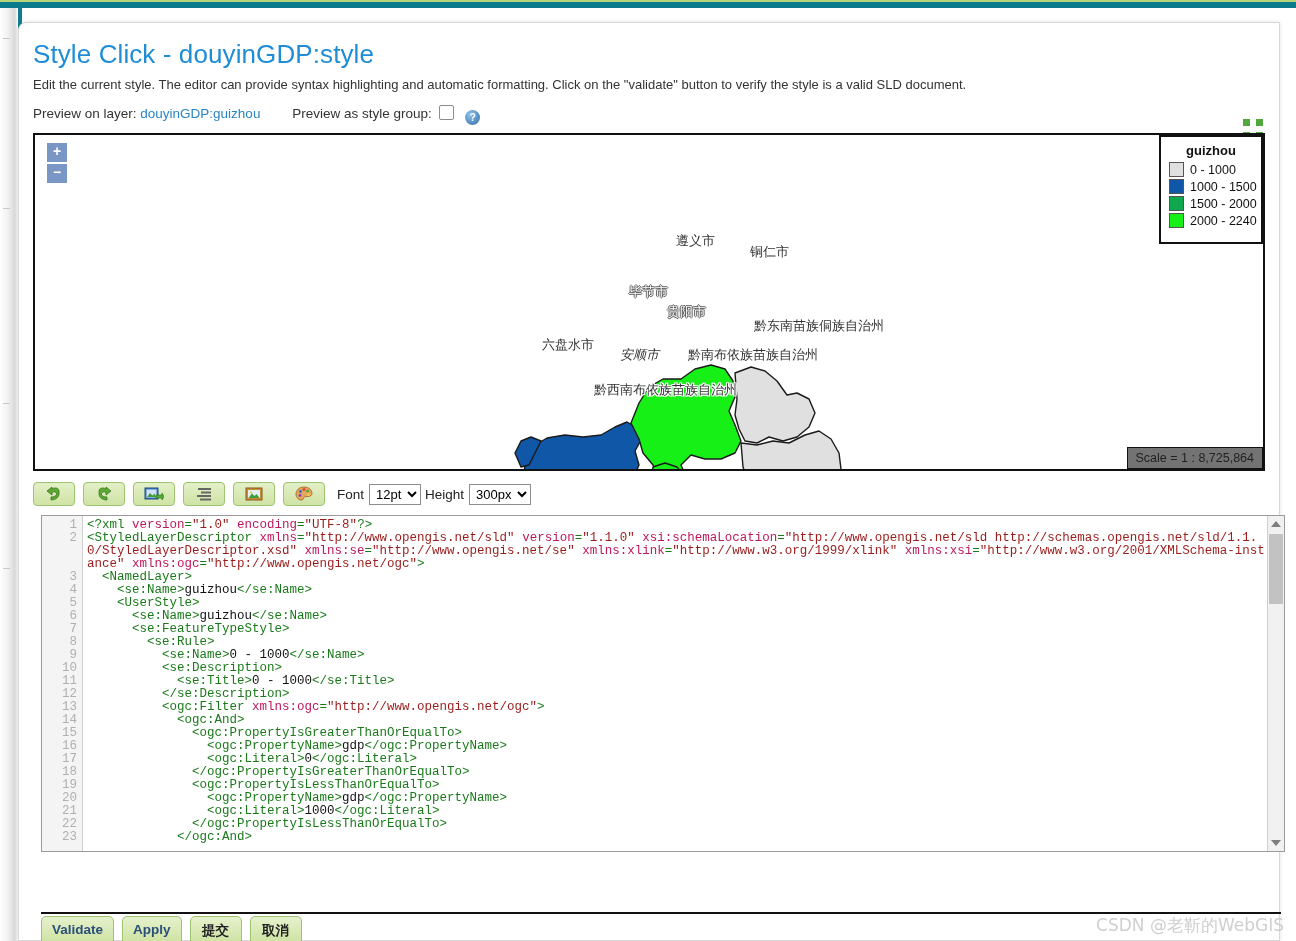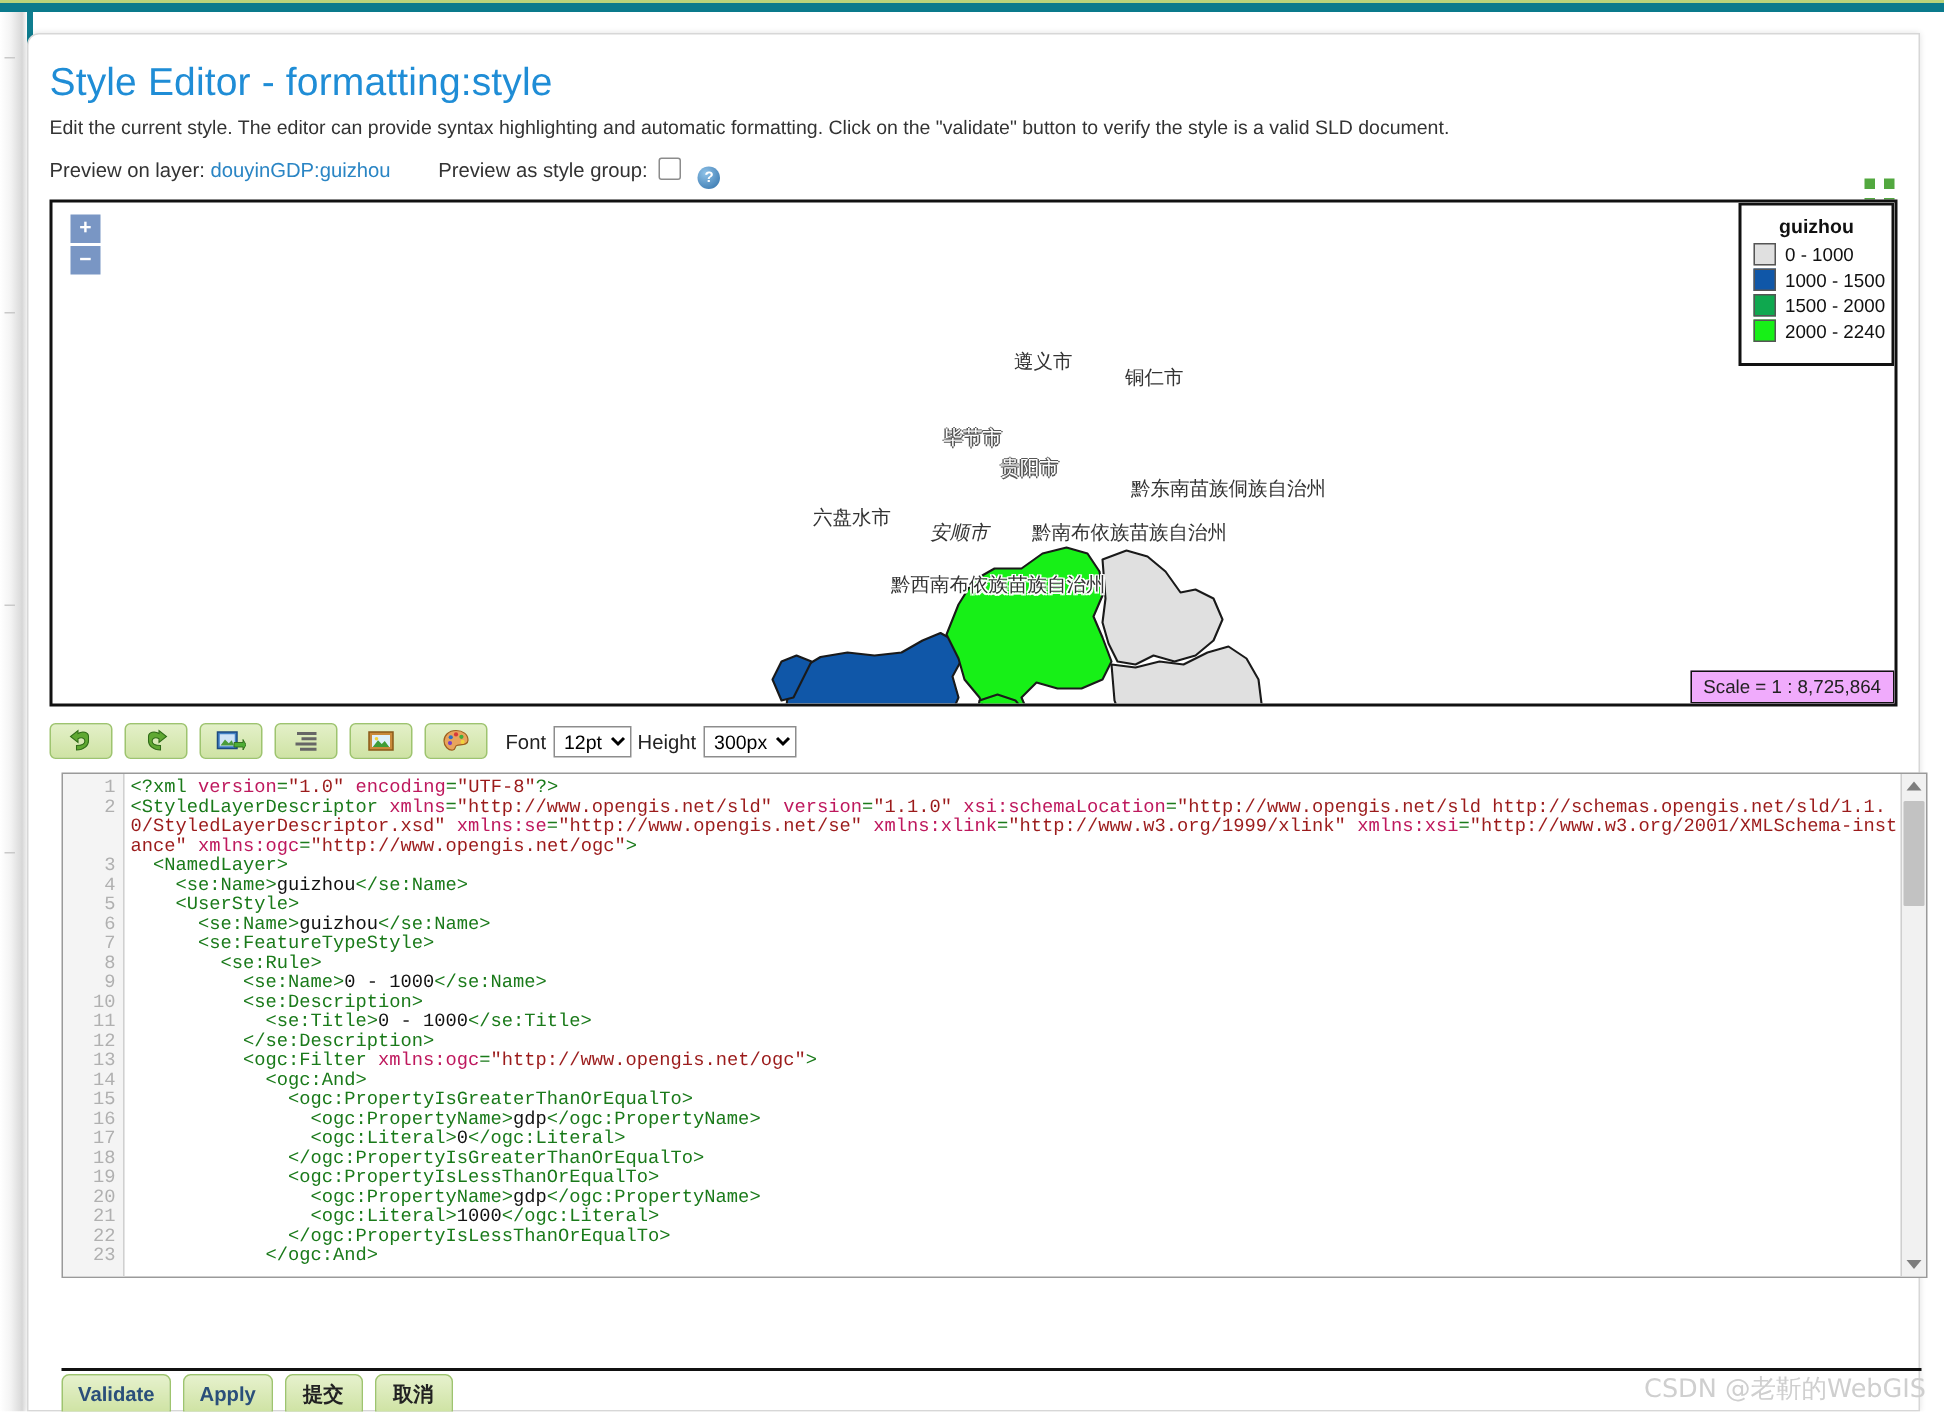--- a/index.html
+++ b/index.html
@@ -144,7 +144,7 @@
 
 <div class="card">
 
-  <h1 class="title">Style Editor - formatting:style</h1>
+  <h1 class="title">Style Click - douyinGDP:style</h1>
   <div class="subtitle">Edit the current style. The editor can provide syntax highlighting and automatic formatting. Click on the "validate" button to verify the style is a valid SLD document.</div>
 
 

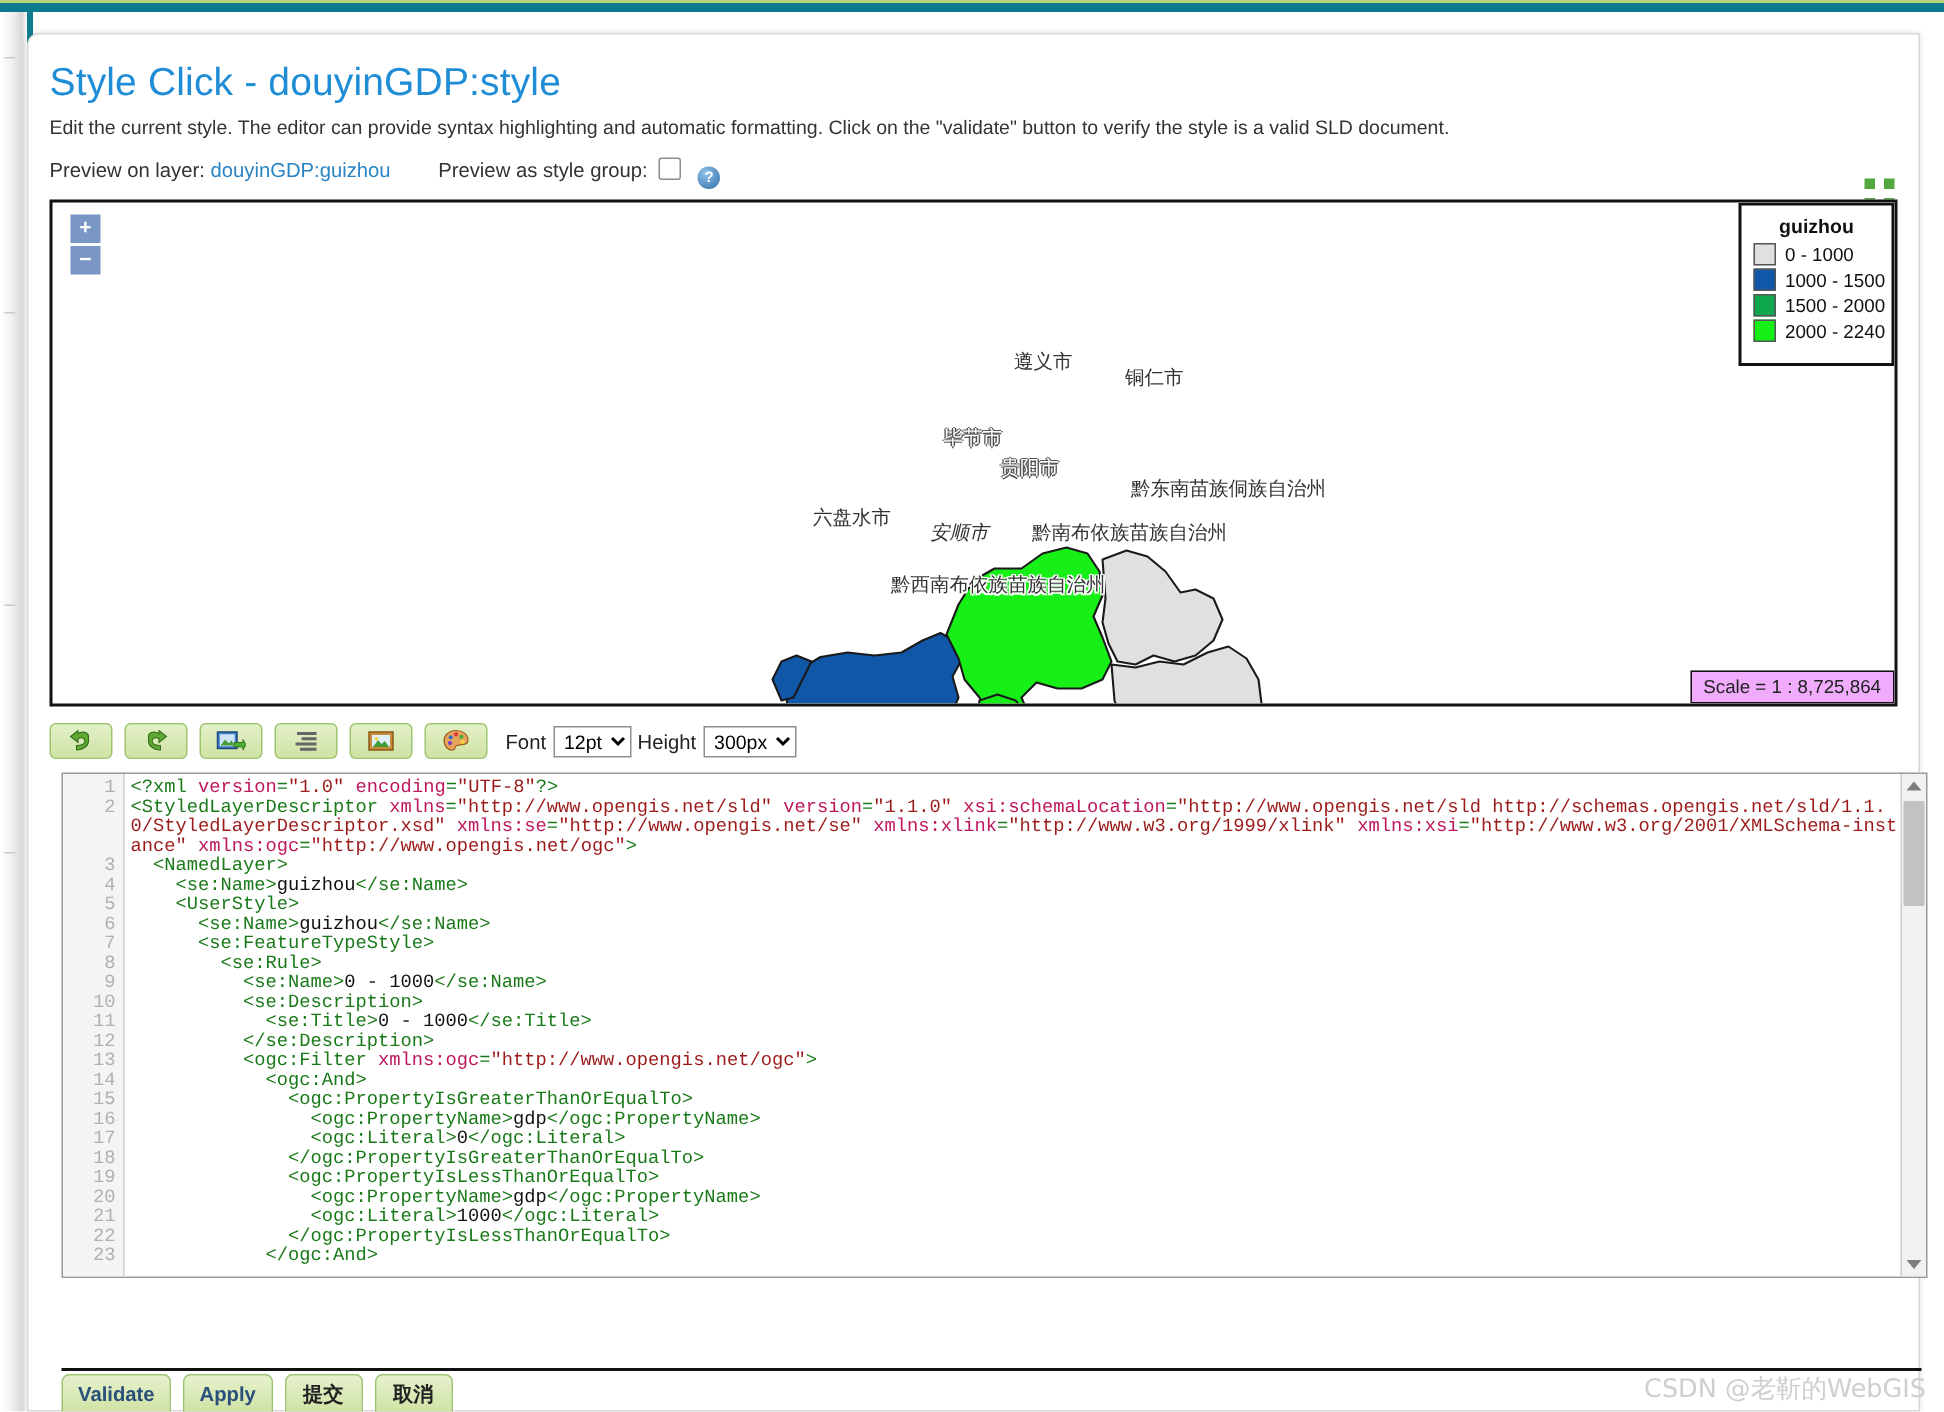--- a/index.html
+++ b/index.html
@@ -77,7 +77,7 @@
   .legend .row{display:flex;align-items:center;margin-bottom:2px;font-size:12.5px;color:#111;white-space:nowrap;}
   .legend .sw{width:13px;height:13px;border:1px solid #555;margin-right:6px;flex:none;}
 
-  .scalebox{position:absolute;right:0;bottom:0;background:#f0abfc;border:1px solid #111;
+  .scalebox{position:absolute;right:0;bottom:0;background:#737373;border:1px solid #111;
      padding:3px 8px;font-size:12.5px;color:#222;z-index:9;}
 
   

